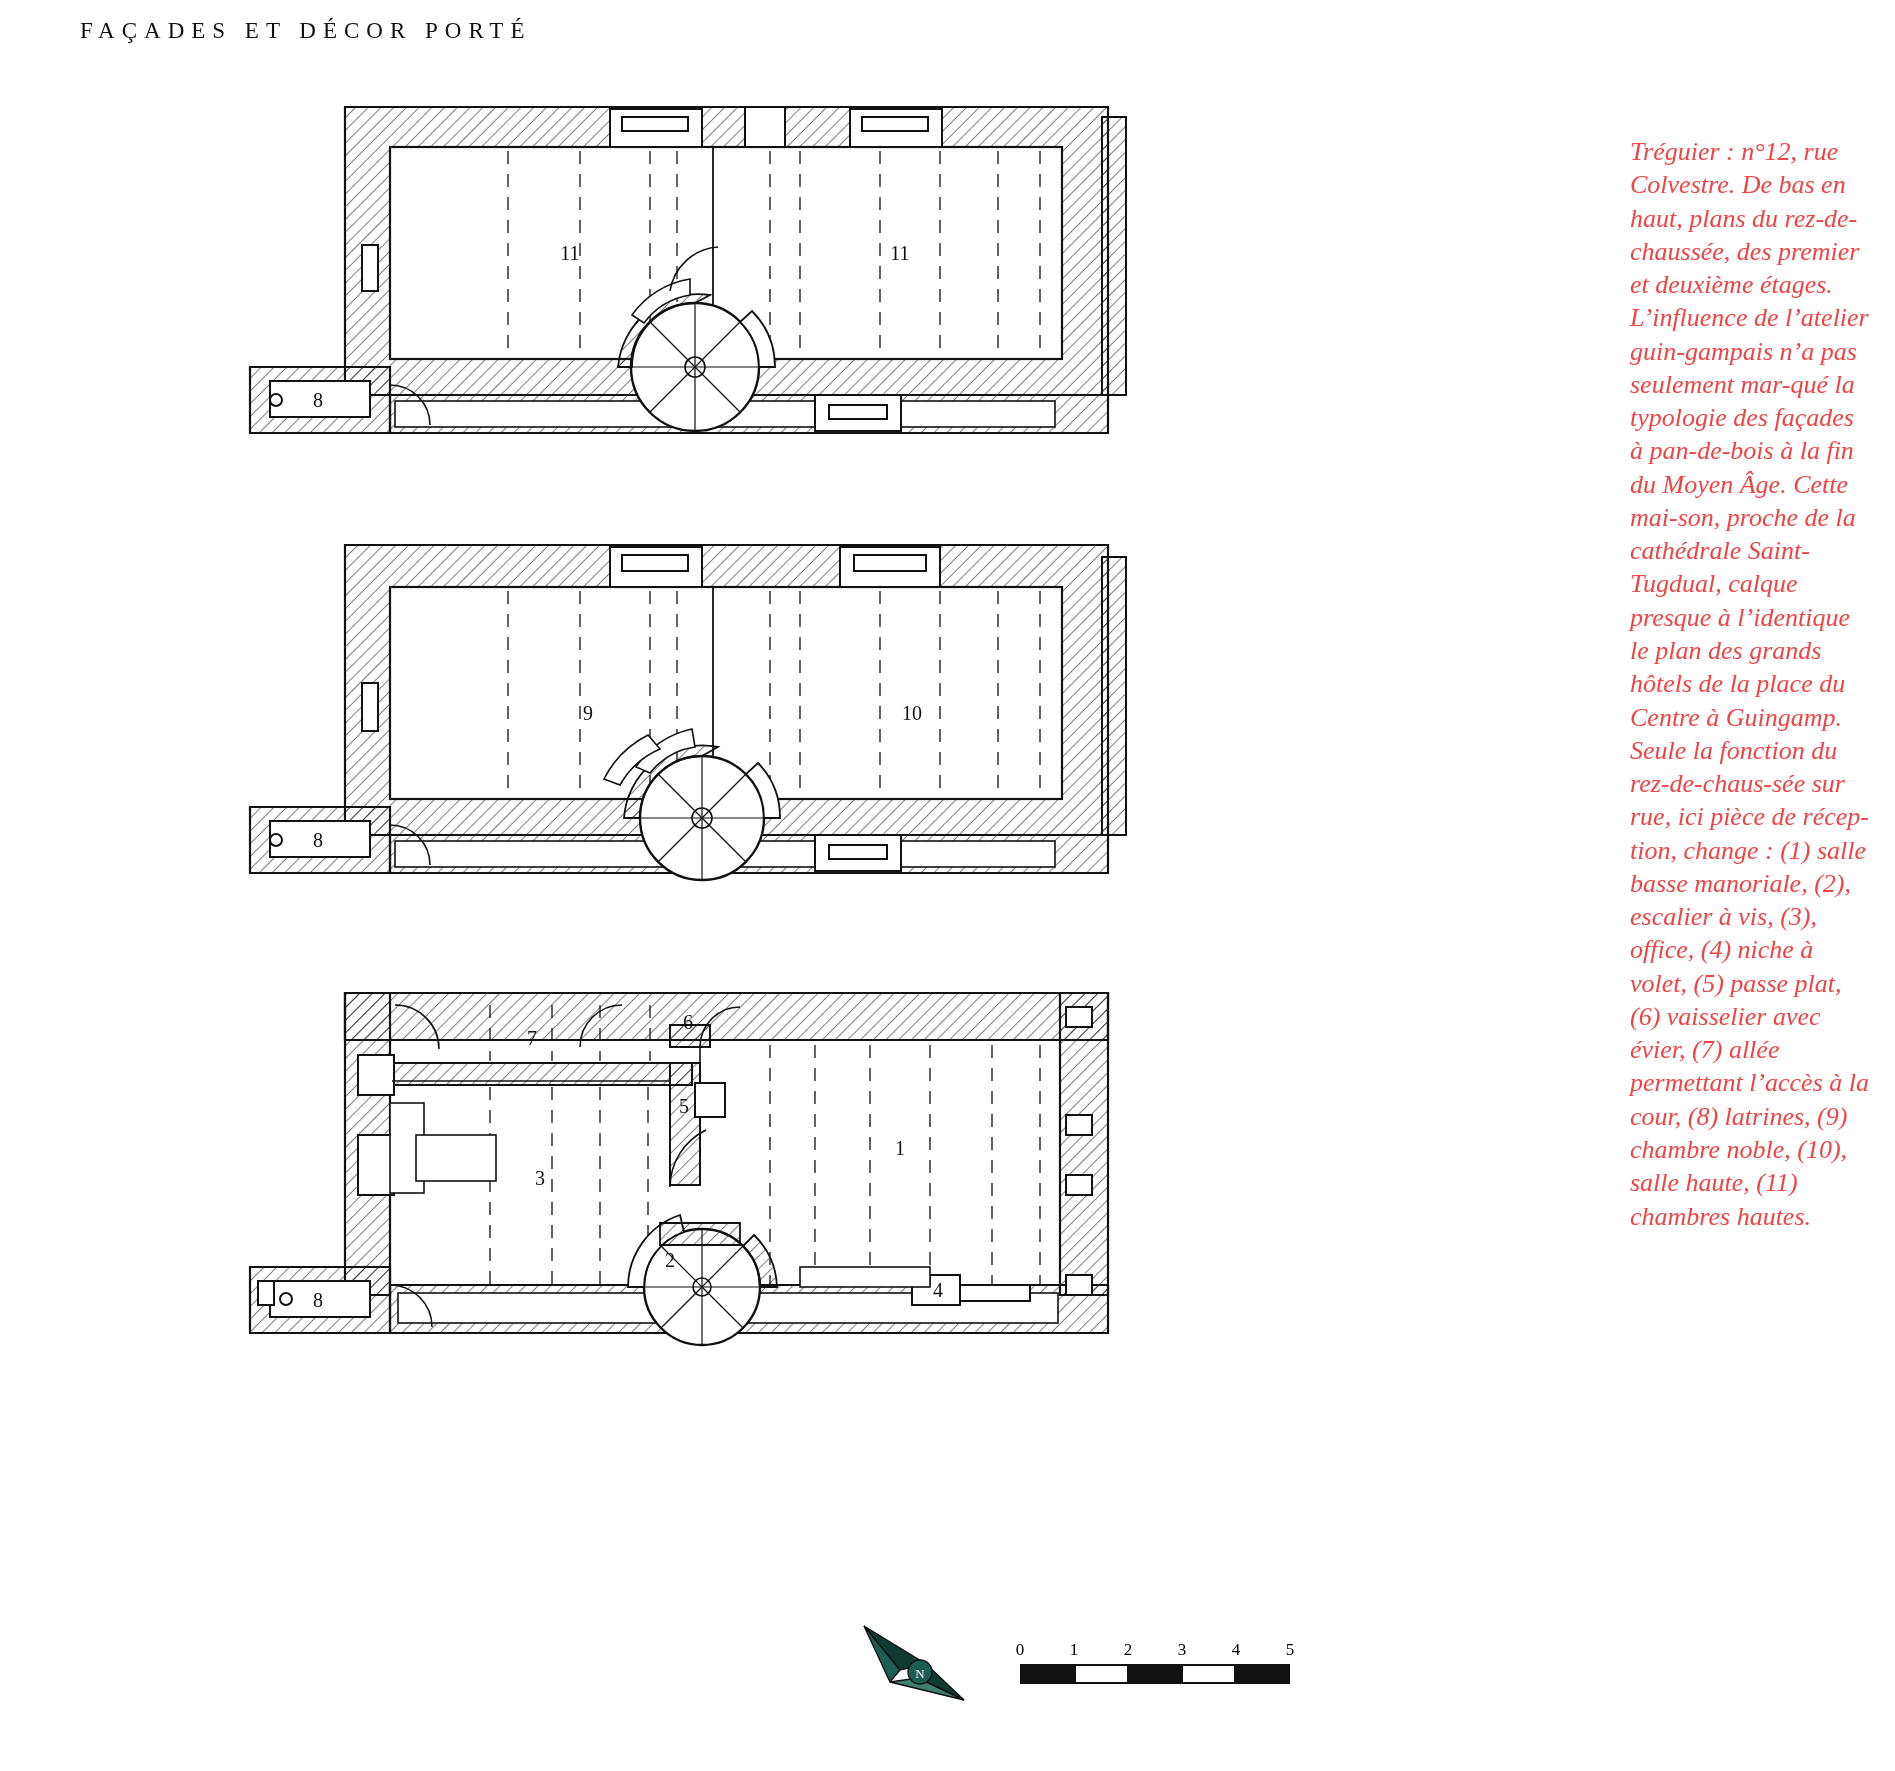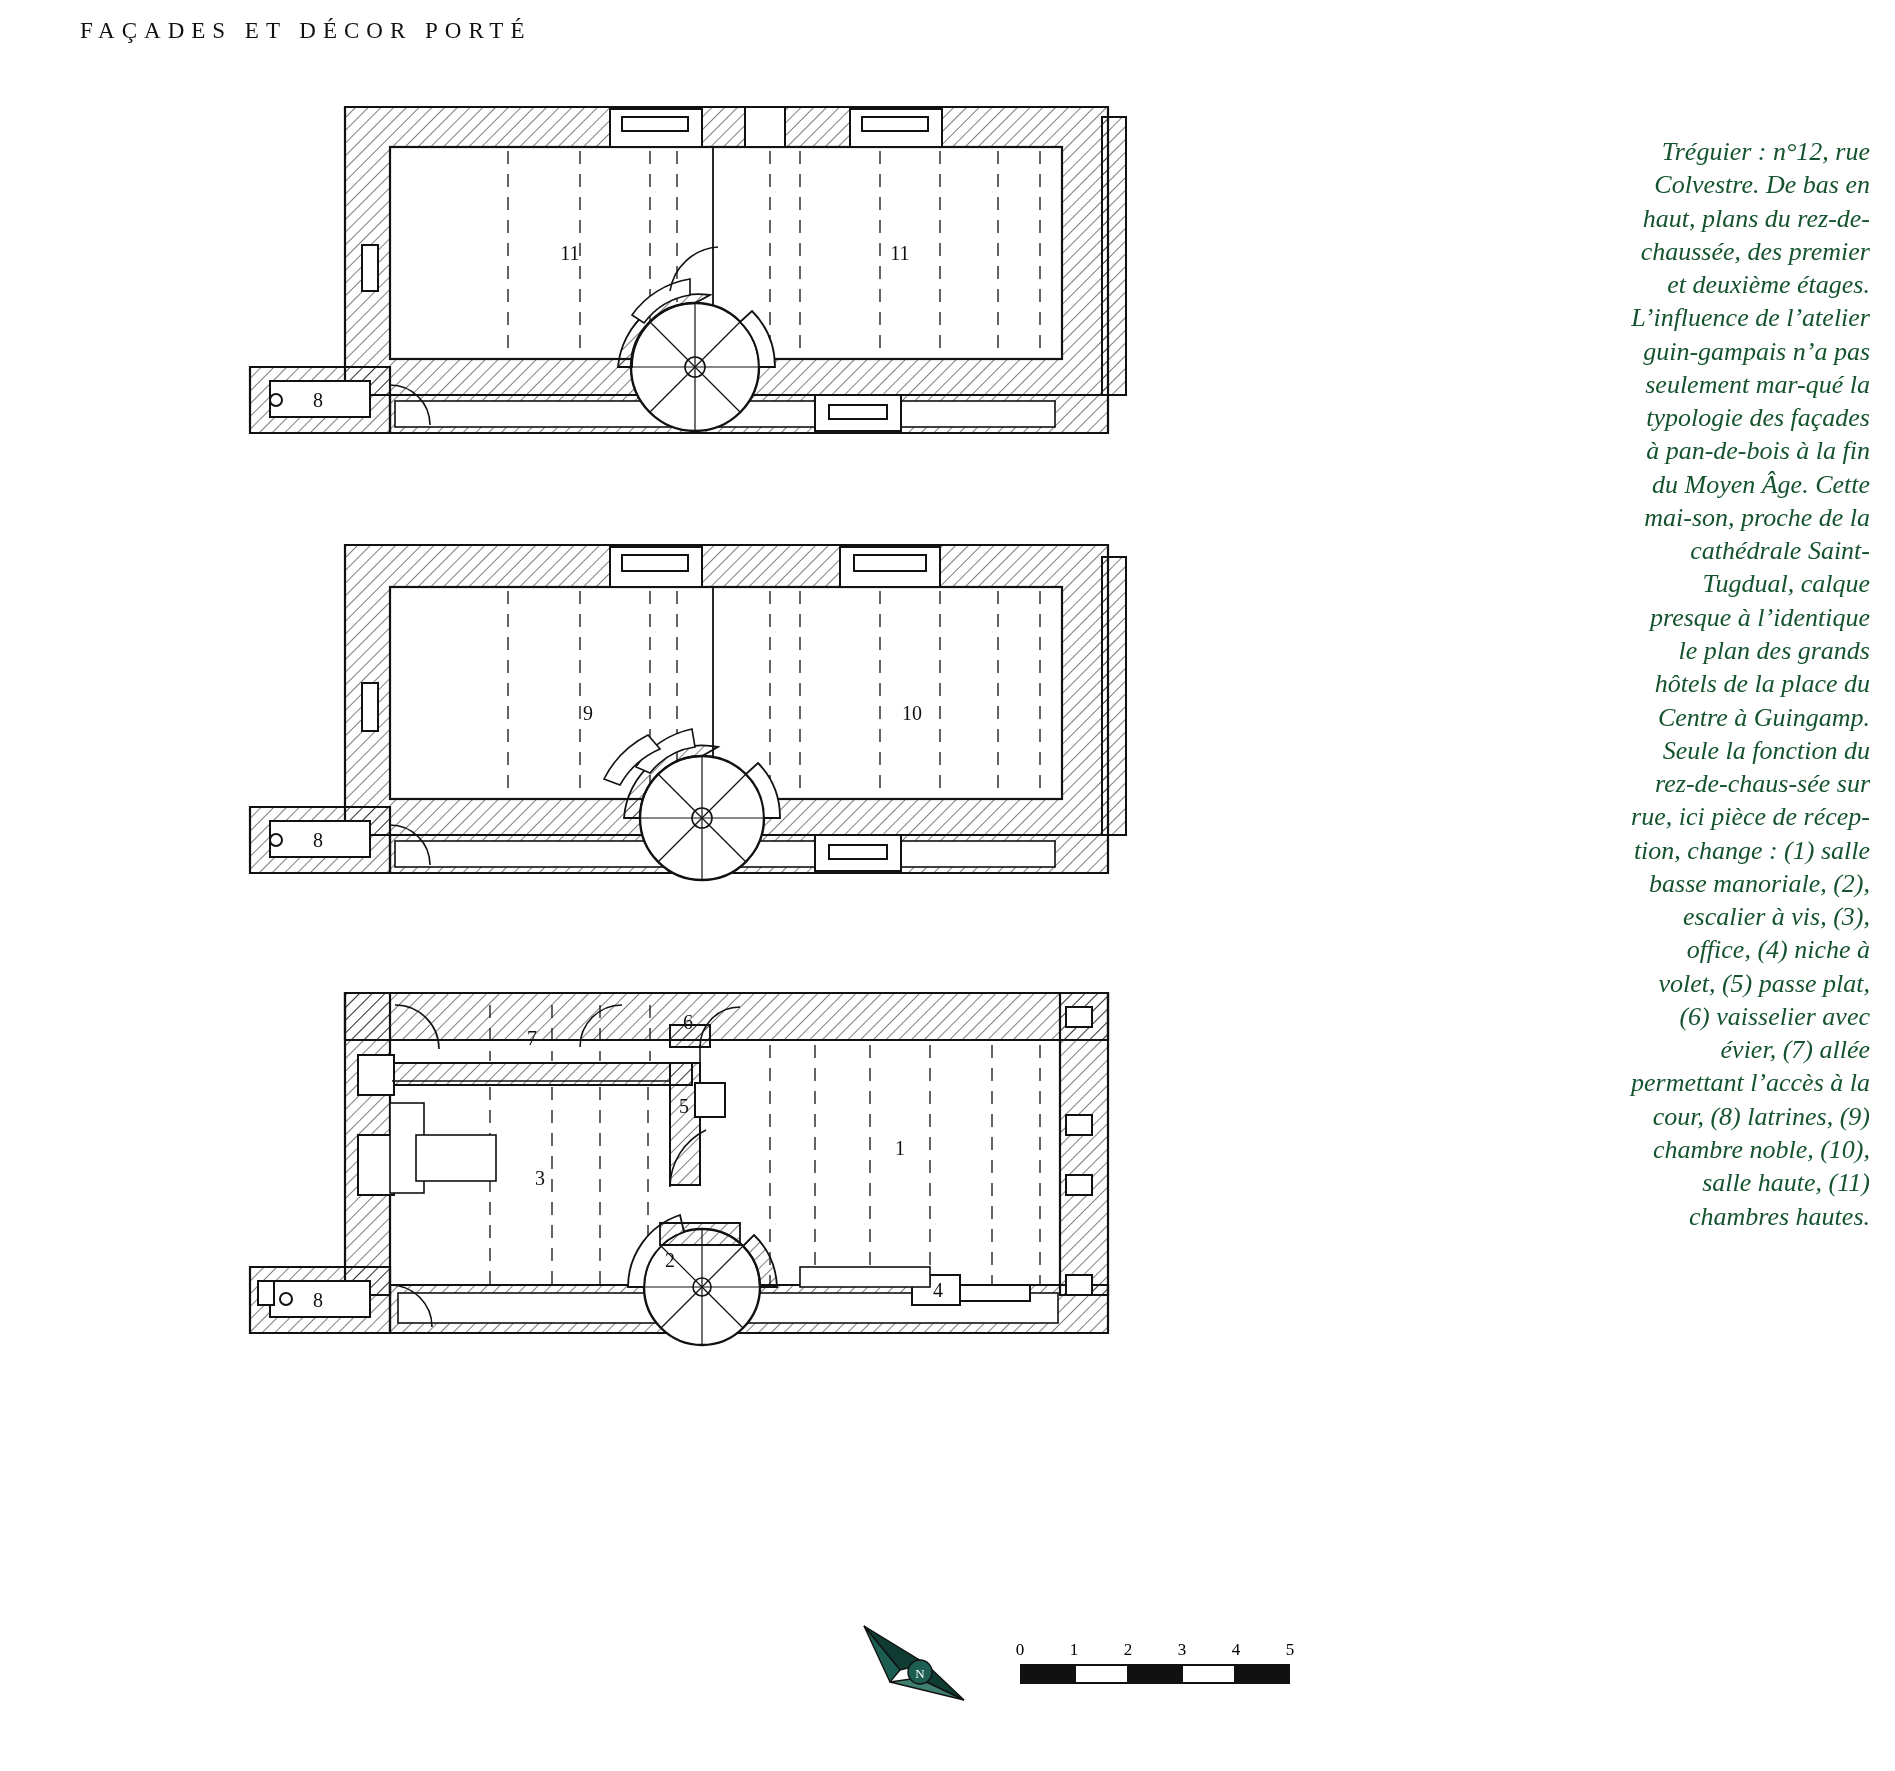--- a/index.html
+++ b/index.html
@@ -44,8 +44,8 @@
     font-style:italic;
     font-size:26px;
     line-height:1.28;
-    color:#14532d;
-    text-align:right;
+    color:#ef4444;
+    text-align:left;
   }
   .caption p{margin:0;}
 

